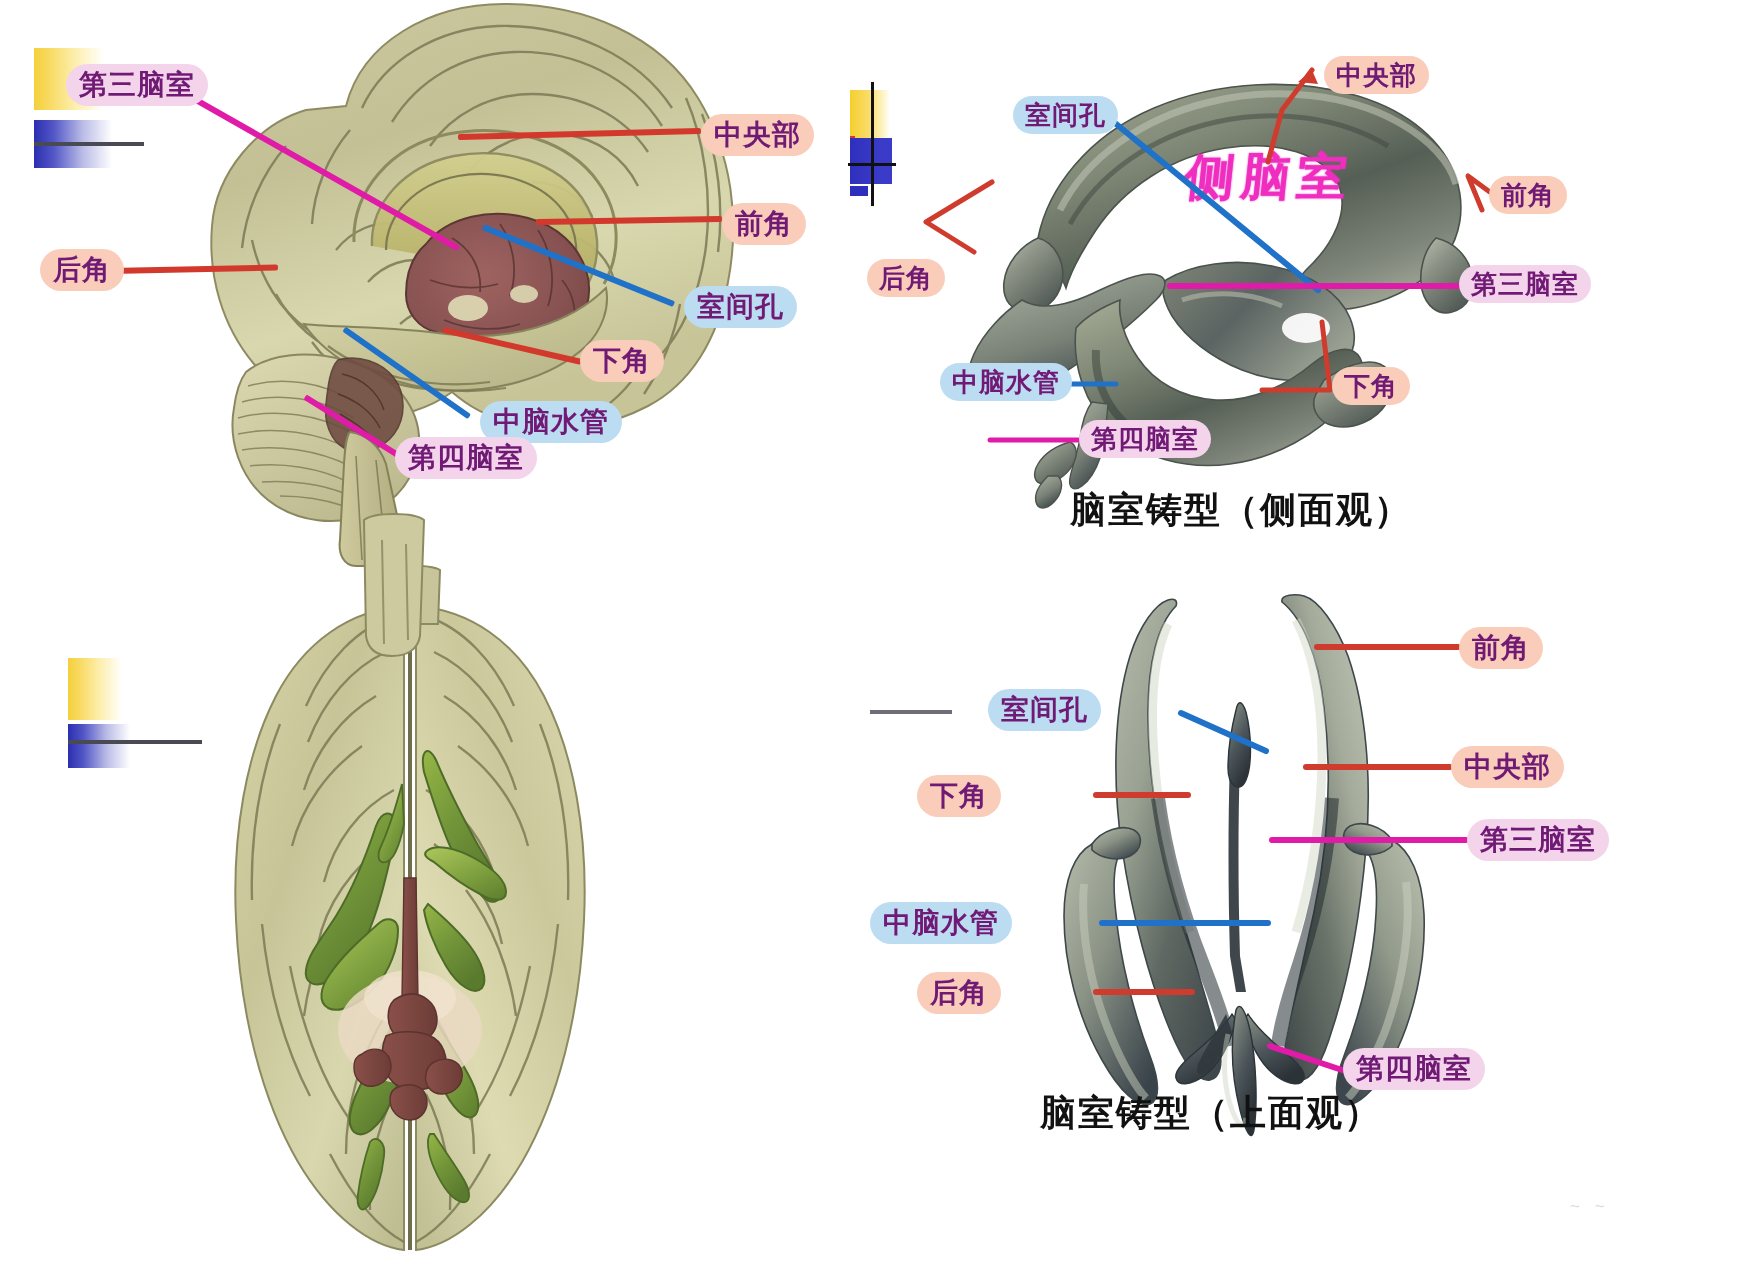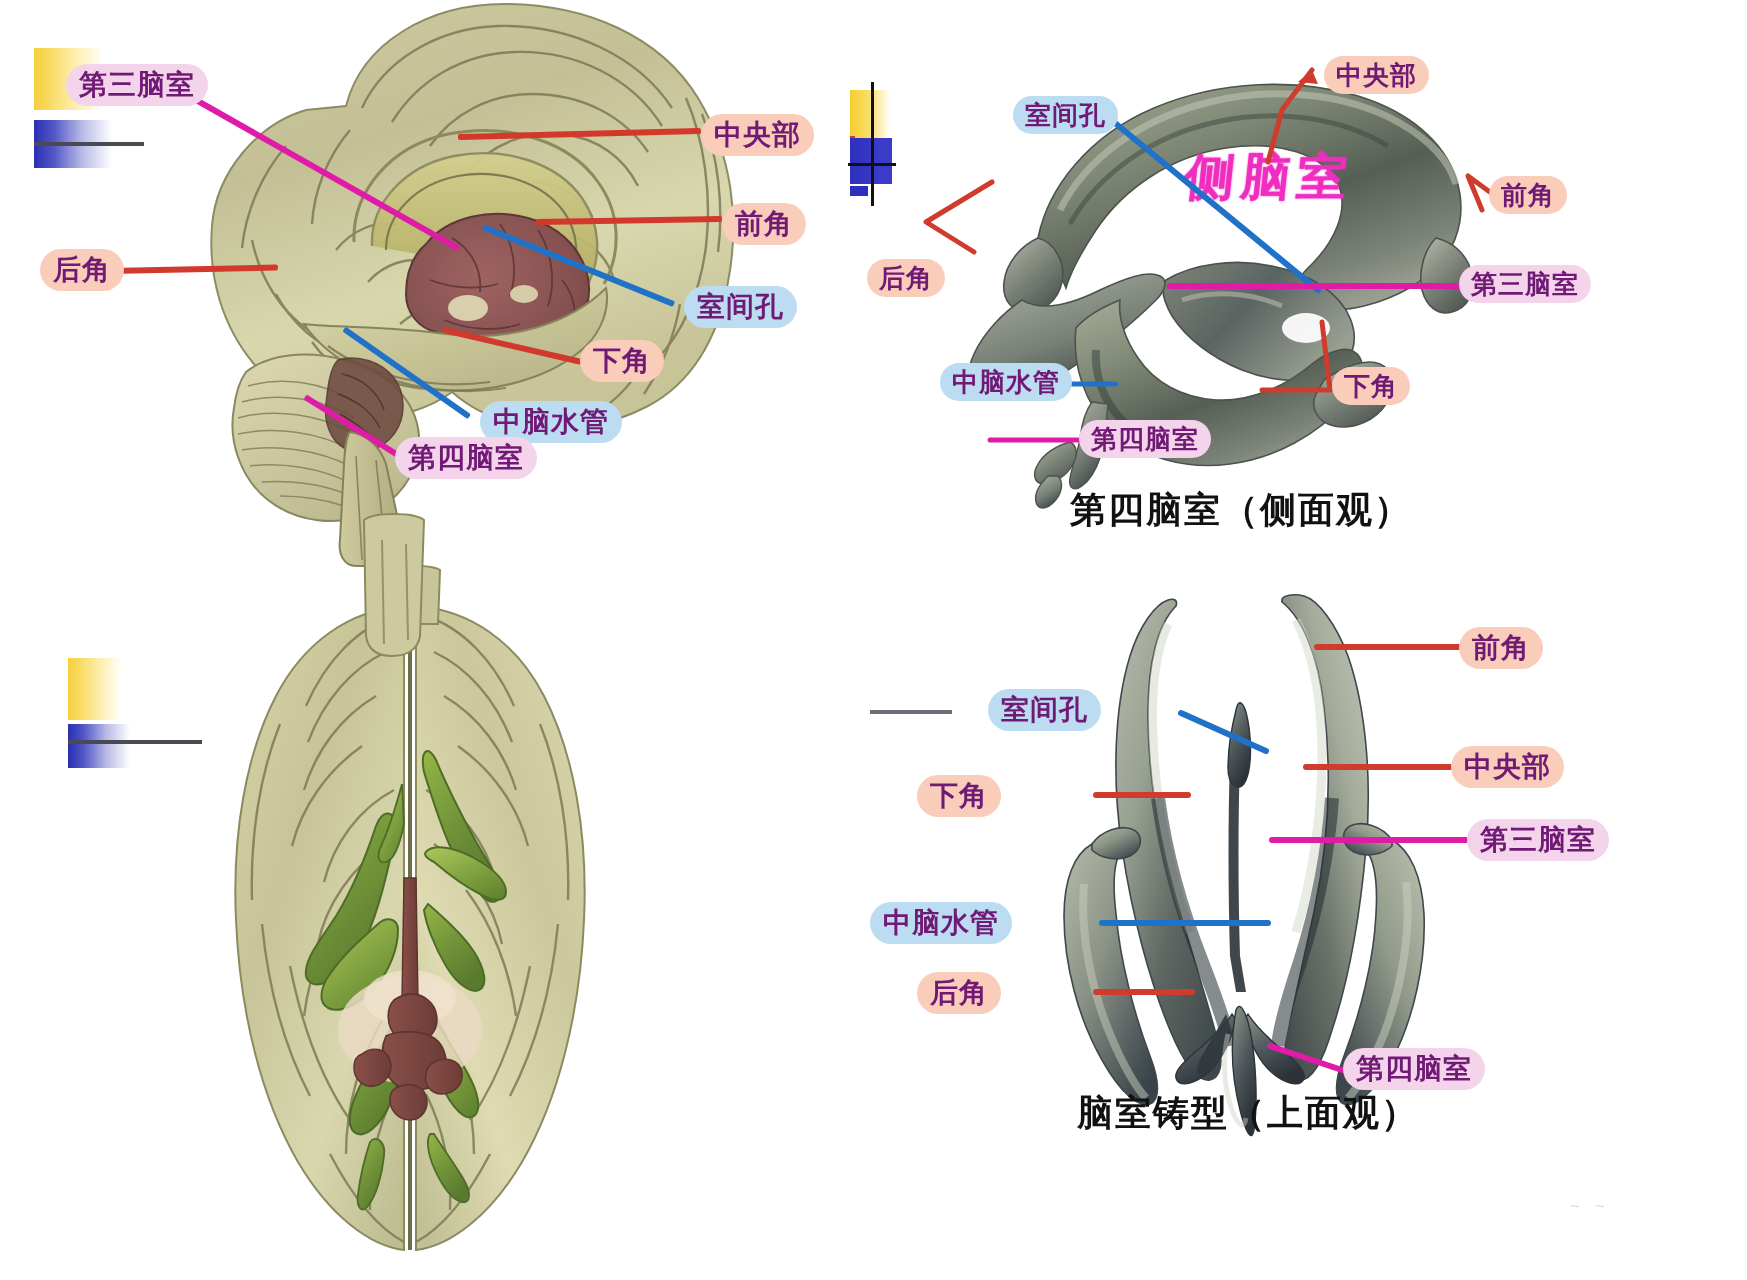--- a/index.html
+++ b/index.html
@@ -320,7 +320,7 @@
   <div class="pill blue s26" style="left:70px;top:363px;">中脑水管</div>
   <div class="pill pink s26" style="left:209px;top:420px;">第四脑室</div>
 
-  <div class="caption" style="left:200px;top:486px;">第四脑室（侧面观）</div>
+  <div class="caption" style="left:200px;top:486px;">脑室铸型（侧面观）</div>
 </div>
 
 <div class="panel" style="left:0;top:570px;width:870px;height:710px;">

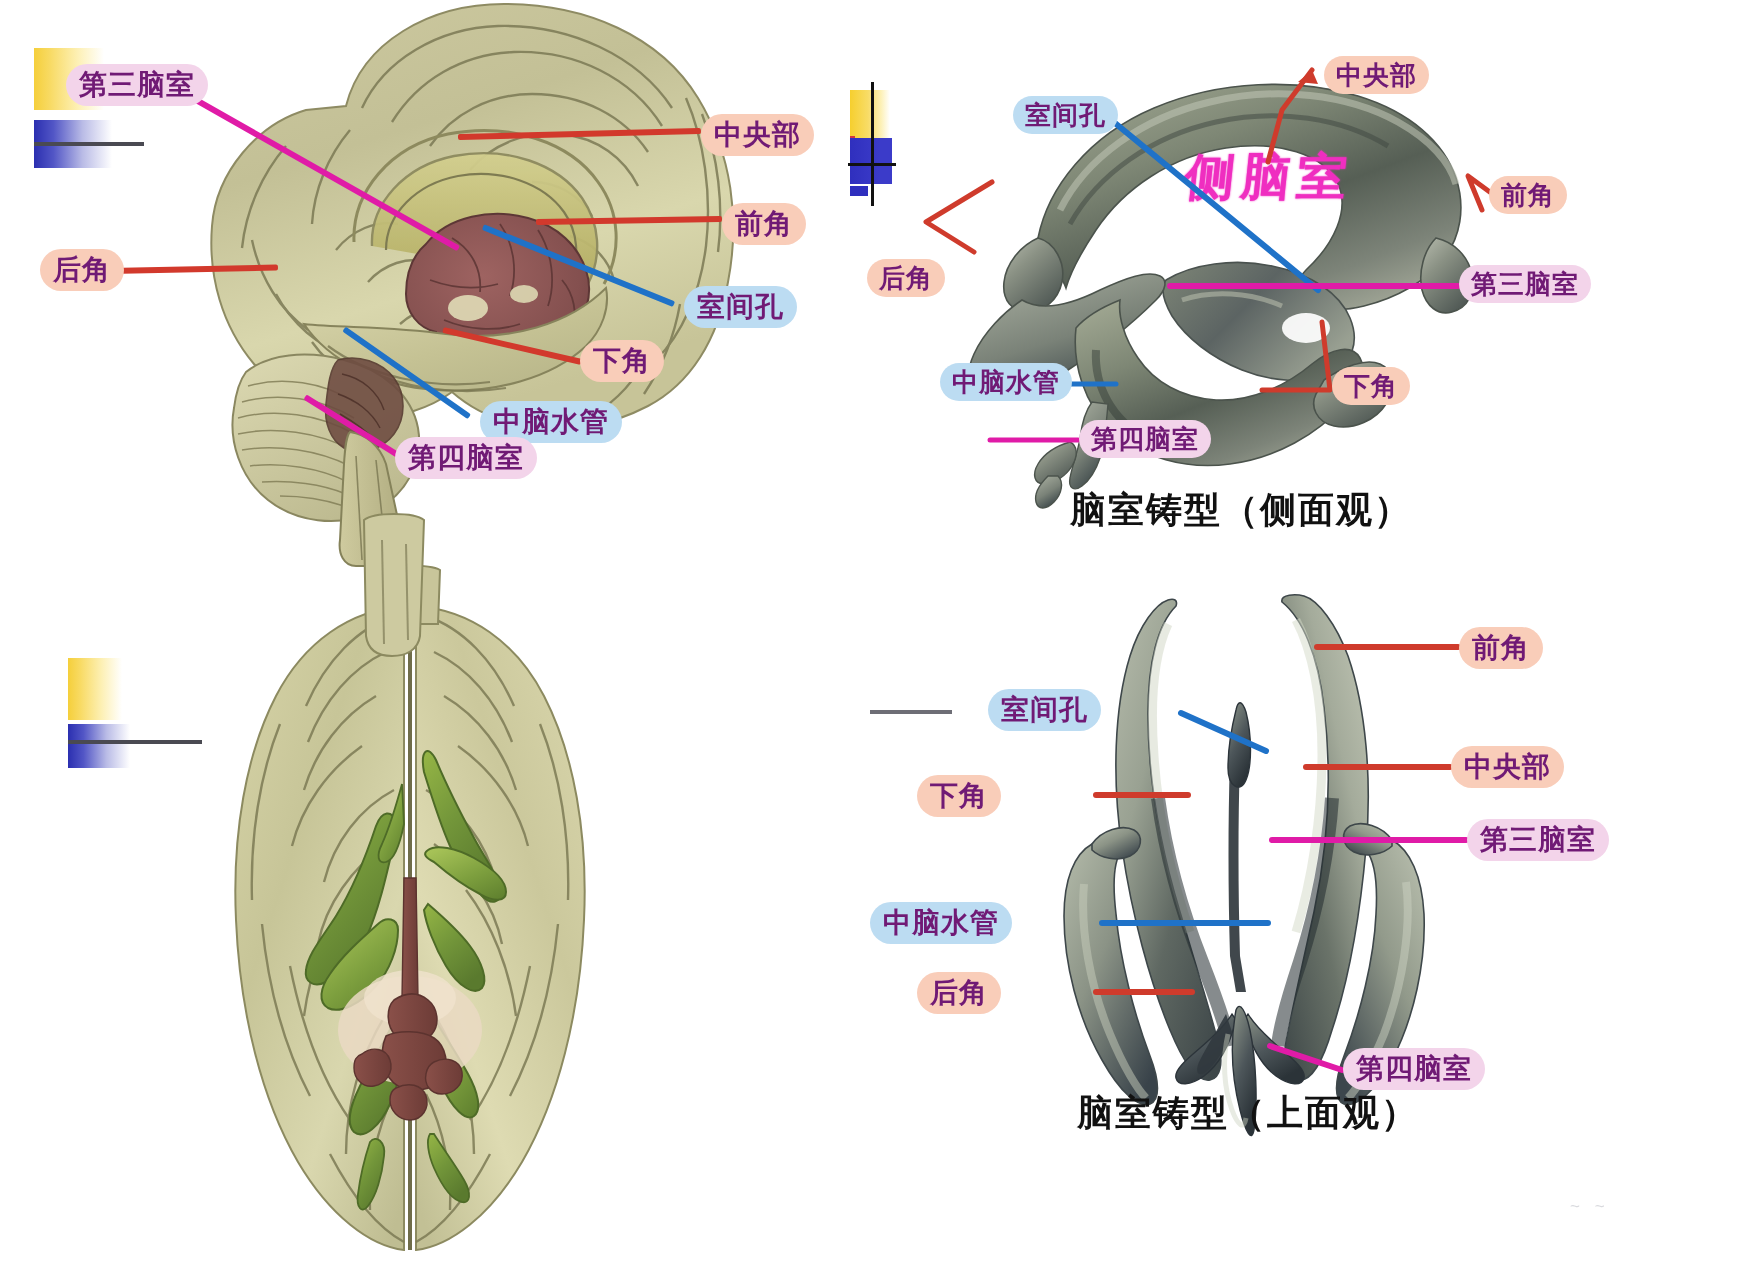--- a/index.html
+++ b/index.html
@@ -566,7 +566,7 @@
   <div class="pill peach s28" style="left:47px;top:402px;">后角</div>
   <div class="pill pink s28" style="left:473px;top:478px;">第四脑室</div>
 
-  <div class="caption" style="left:170px;top:519px;margin-left:37px;">脑室铸型（上面观）</div>
+  <div class="caption" style="left:170px;top:519px;">脑室铸型（上面观）</div>
 
   <div class="watermark" style="left:700px;top:627px;">~ ~</div>
 </div>

